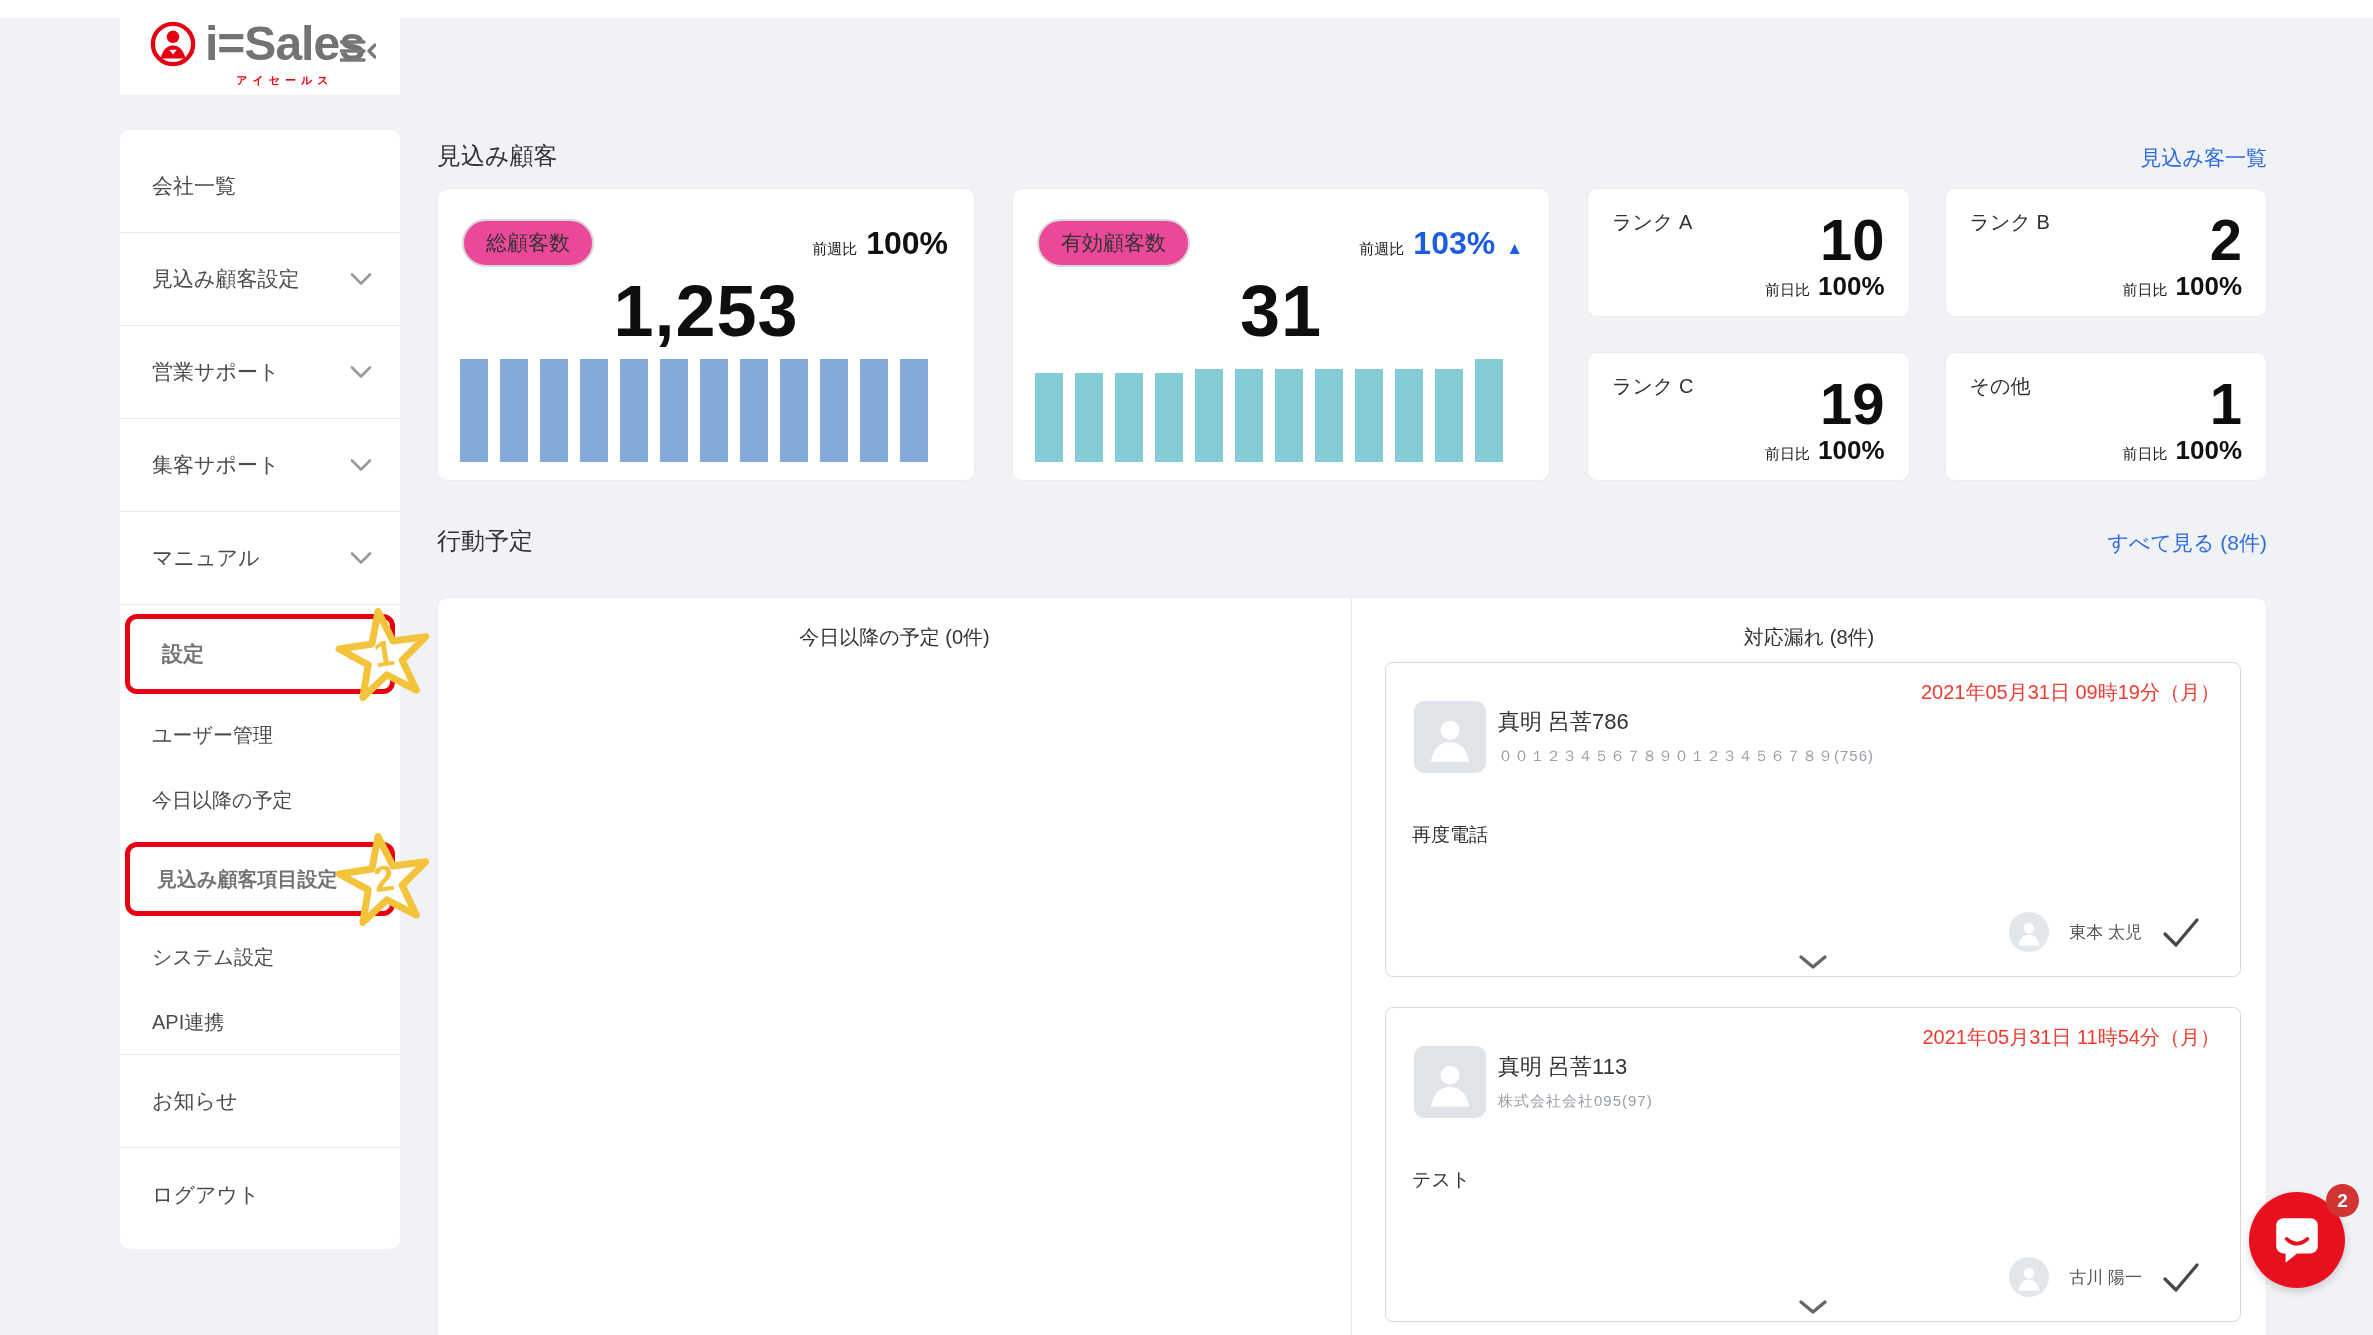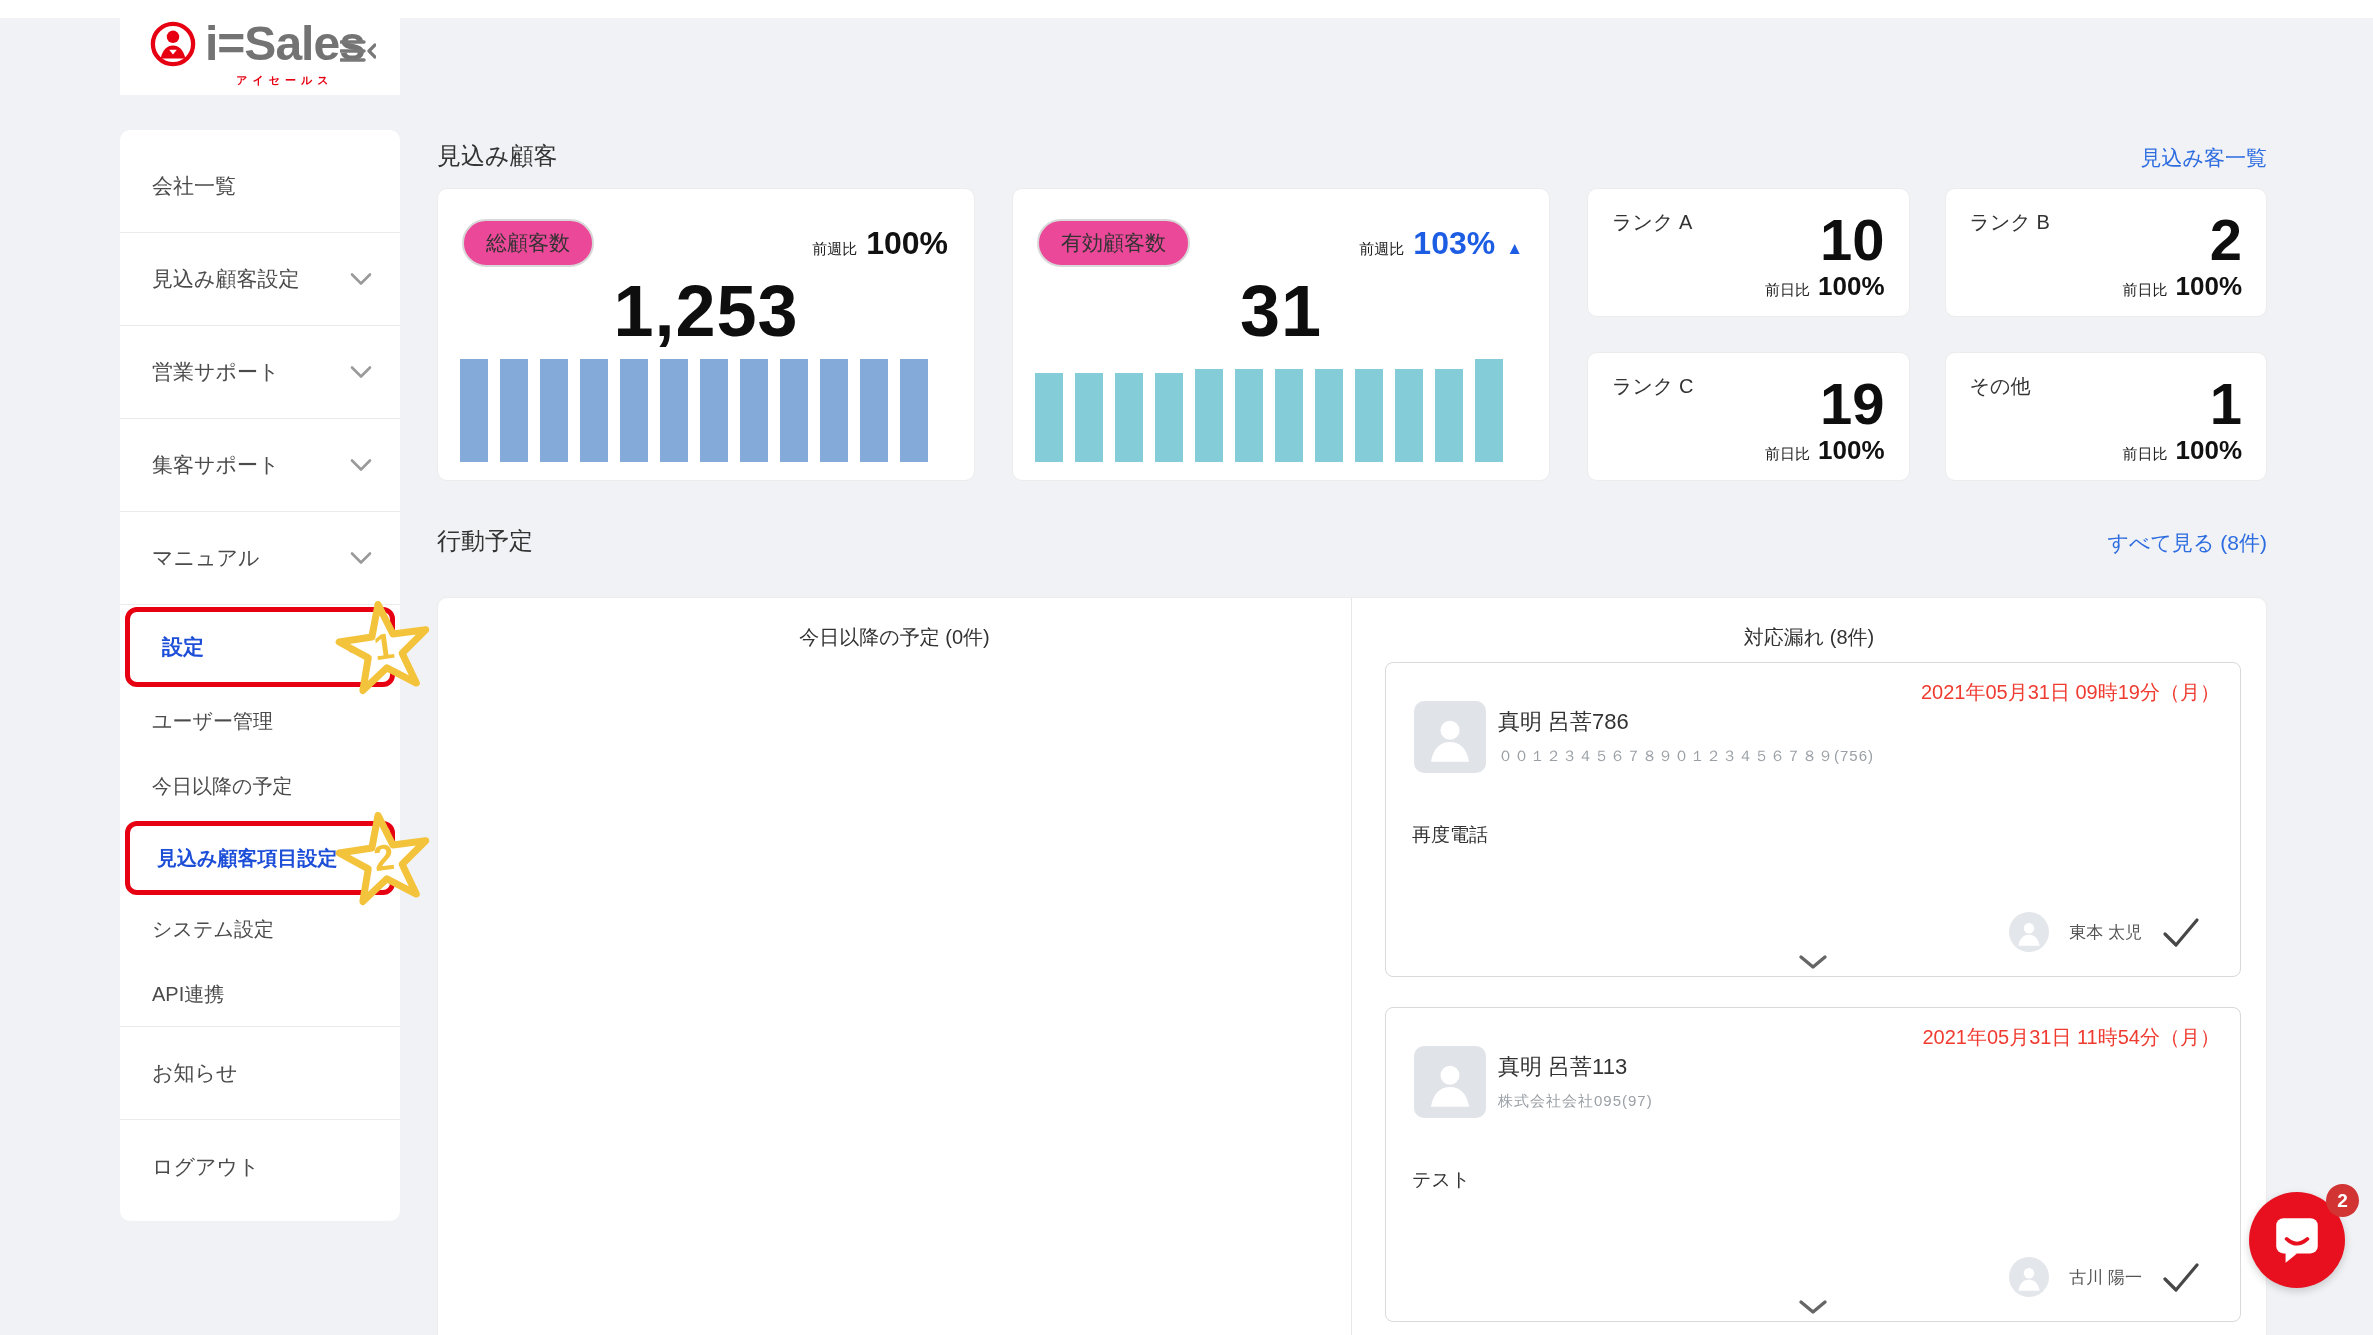--- a/index.html
+++ b/index.html
@@ -24,7 +24,7 @@
   .side-item.top{height:93px;}
   .side-item.sub{height:65px;font-size:20px;}
   .side-item.div{border-bottom:1px solid #ececec;}
-  .side-item.hl{border:5px solid #e60012;border-radius:12px;margin:2px 5px;color:#1d4ed8;font-weight:700;}
+  .side-item.hl{border:5px solid #e60012;border-radius:12px;margin:9px 5px;color:#737373;font-weight:700;}
   .side-item.top.hl{height:80px;}
   .side-item.sub.hl{height:74px;padding-left:27px;}
   .chev{position:absolute;right:28px;top:50%;transform:translateY(-50%);color:#9a9a9a;line-height:0;}

